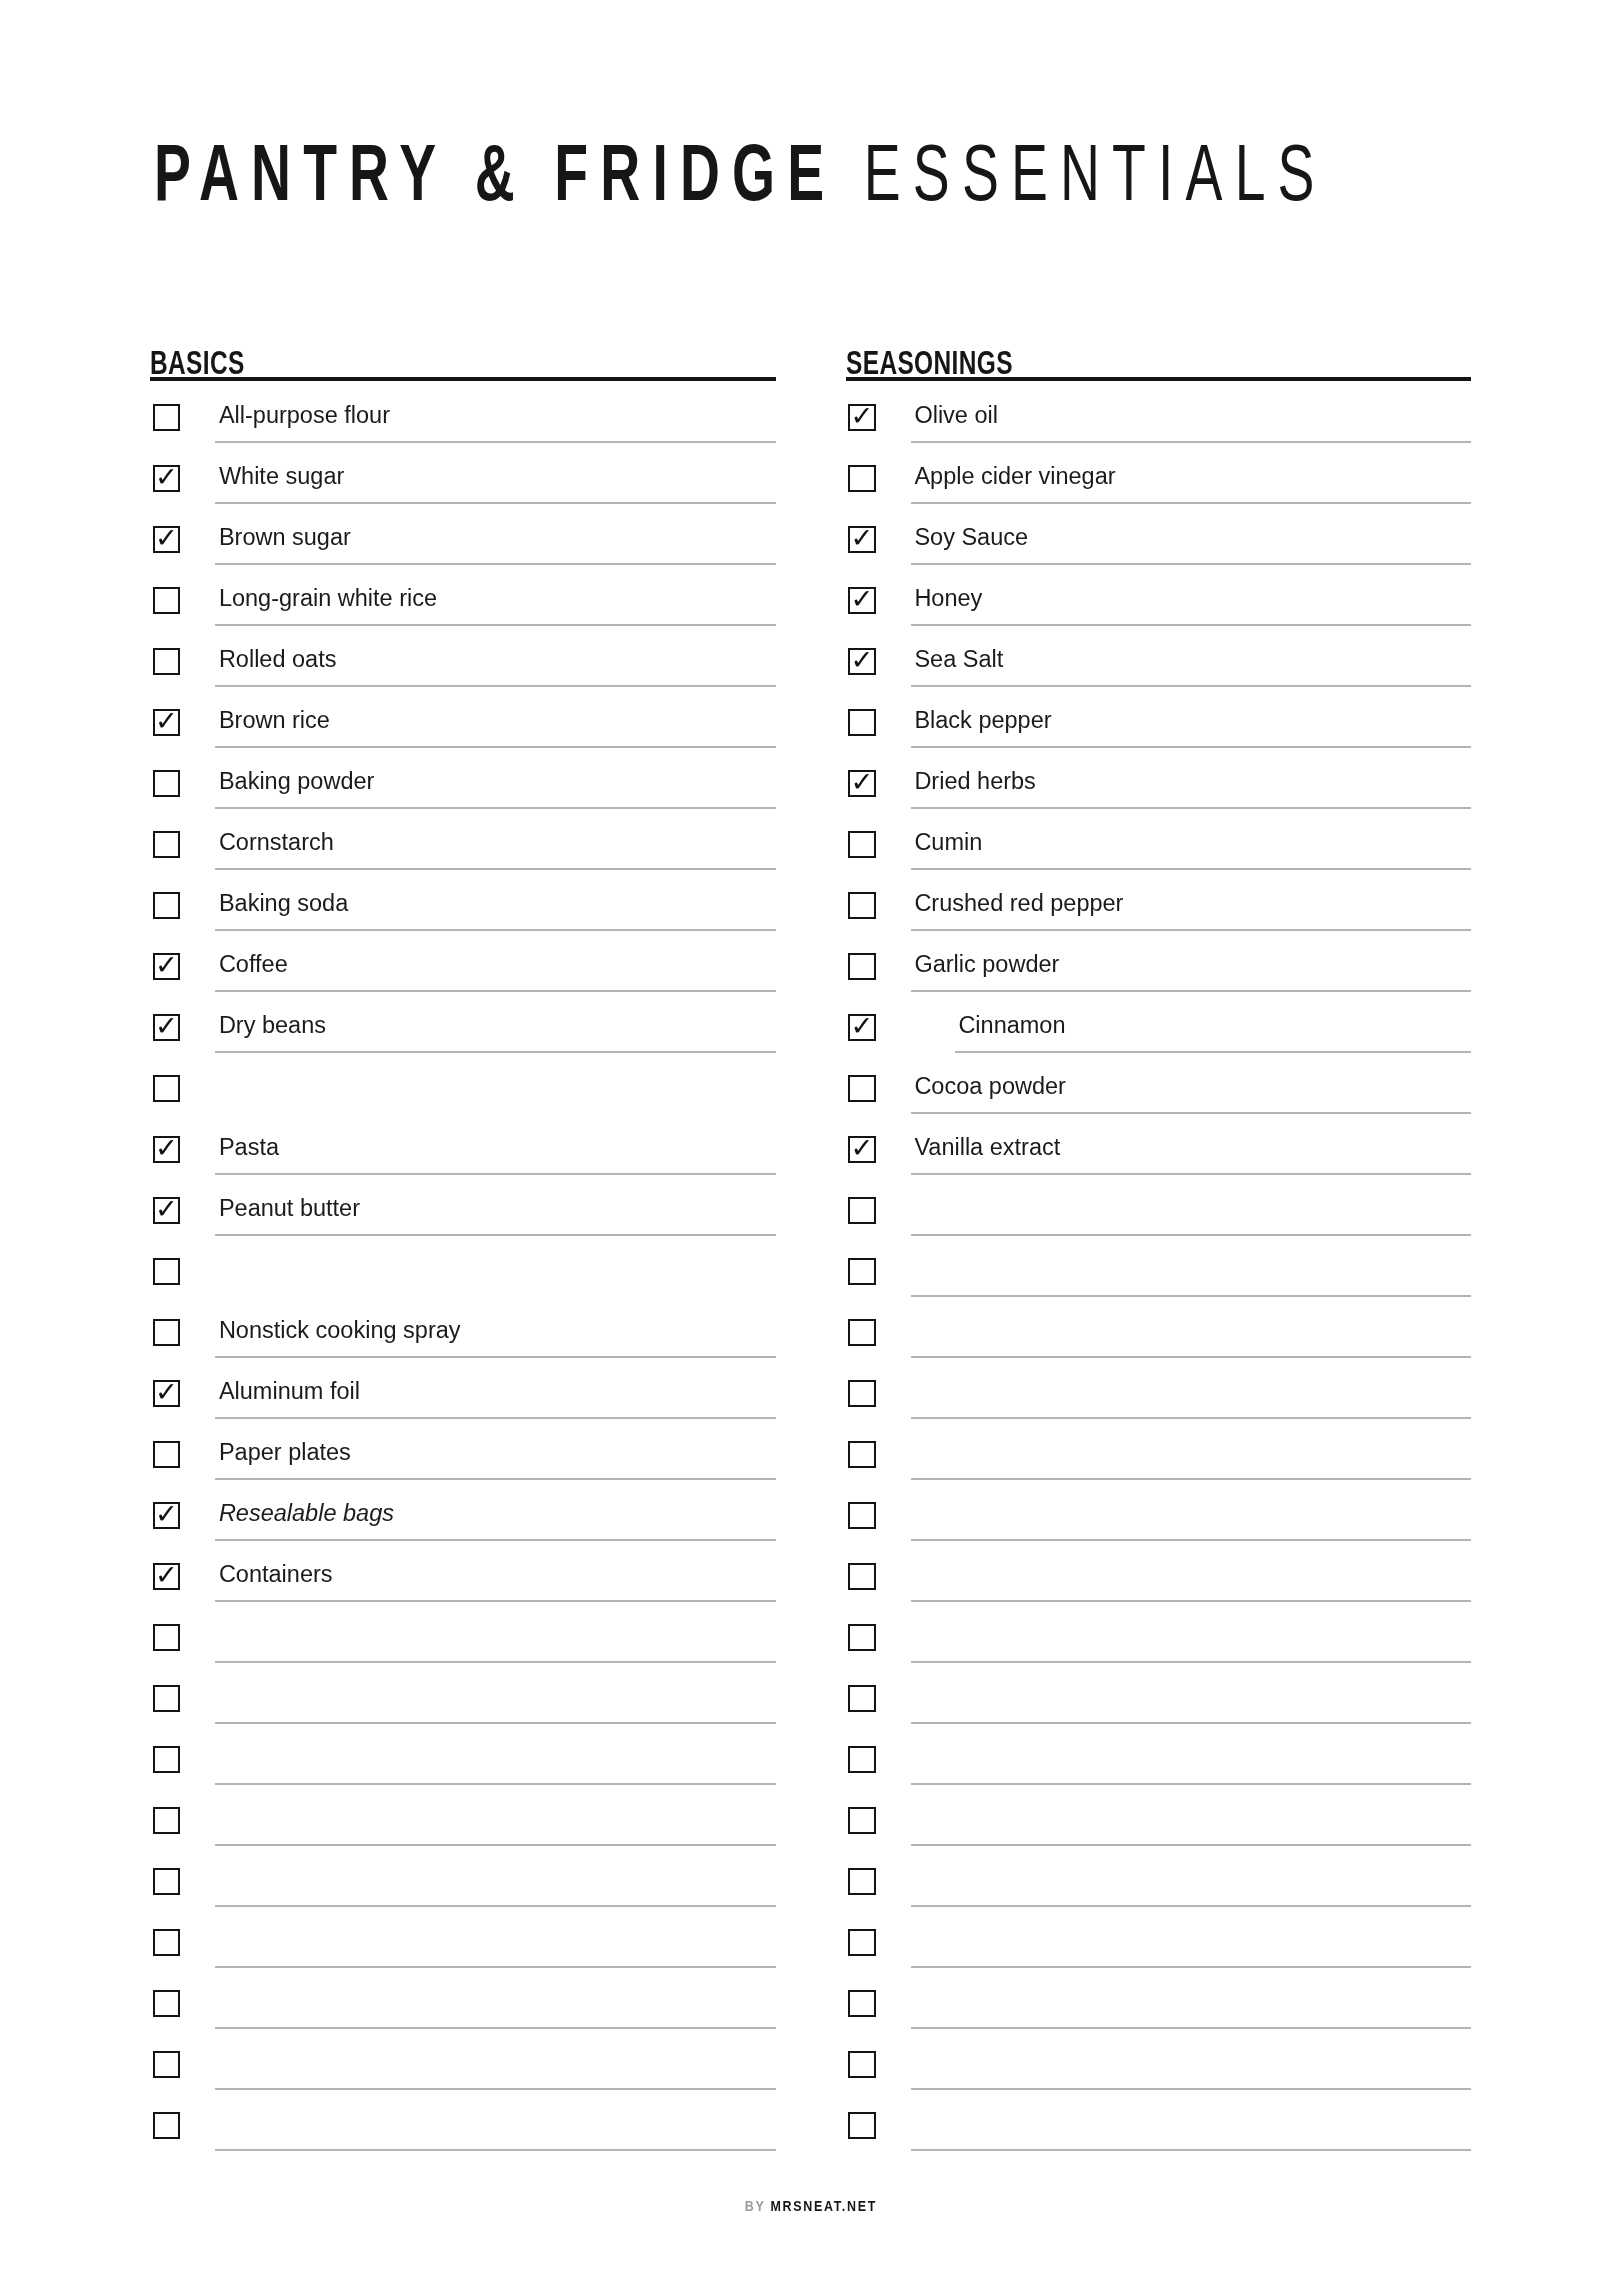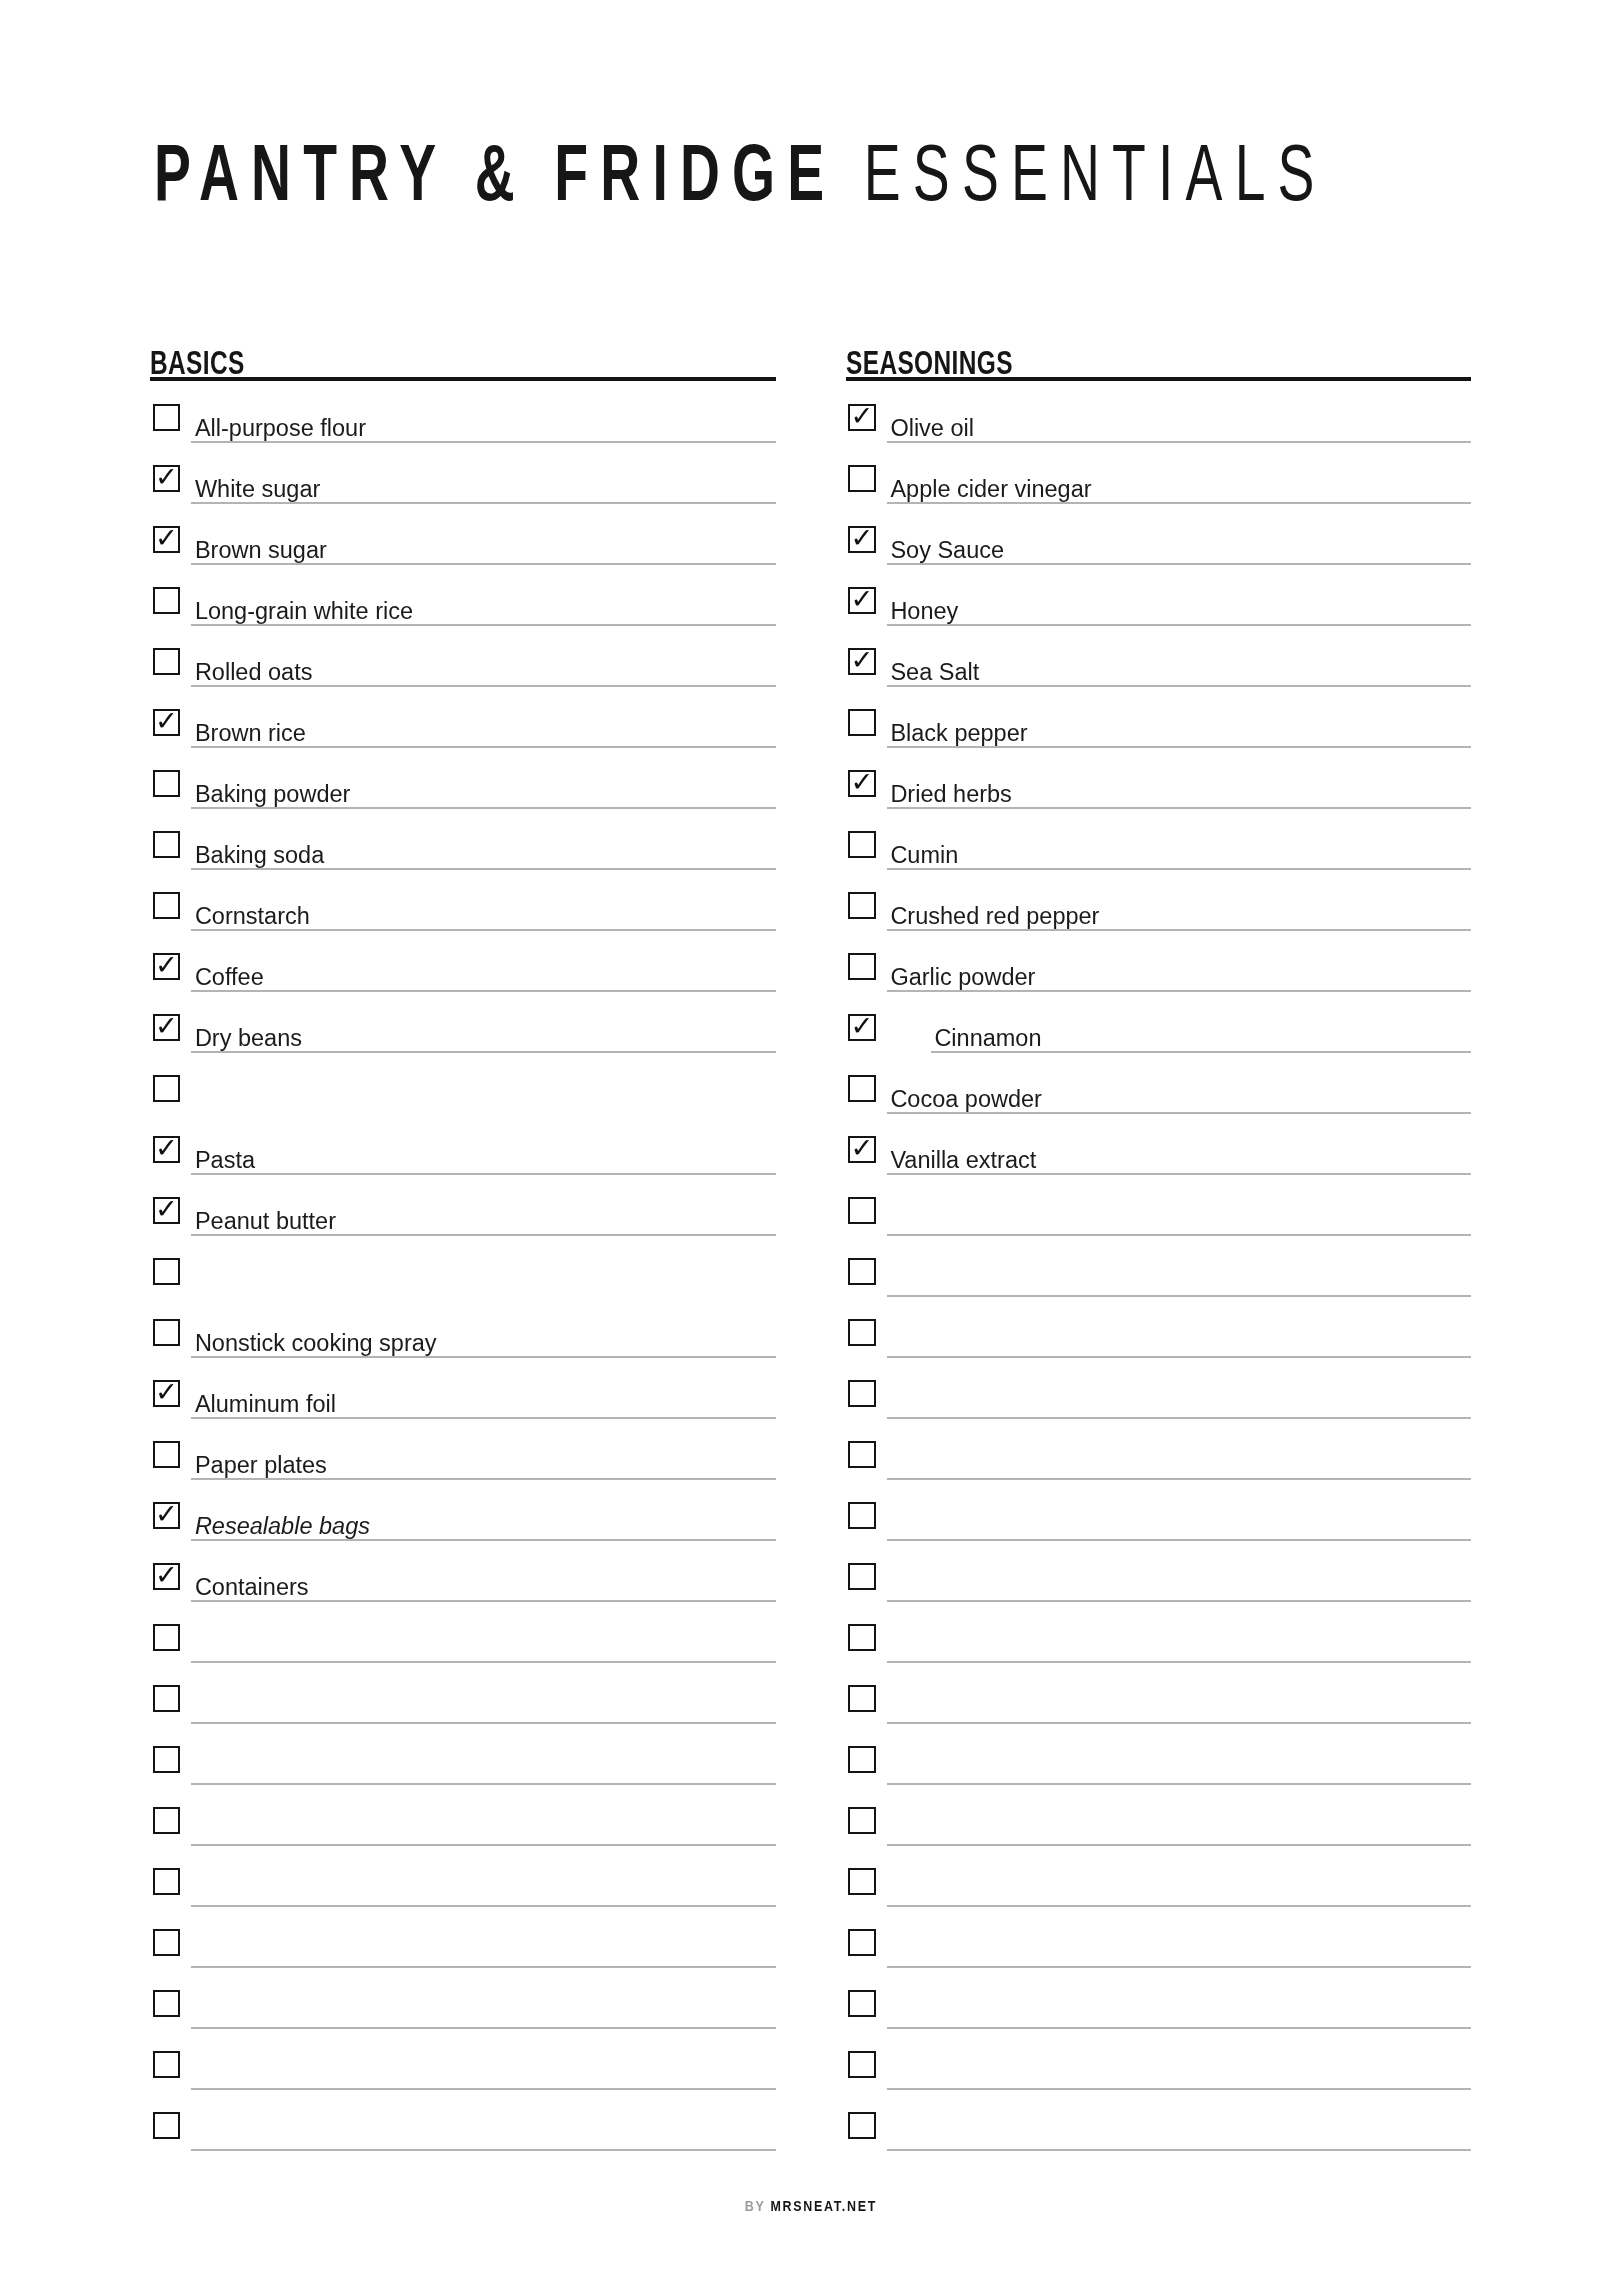--- a/index.html
+++ b/index.html
@@ -86,13 +86,13 @@
   }
   .fieldline {
     position: absolute;
-    left: 41px;
+    left: 65px;
     right: 0;
     top: 0;
     height: 39px;
     border-bottom: 2.9px solid #b4b4b4;
     display: flex;
-    align-items: flex-end;
+    align-items: flex-start;
   }
   .label {
     font-size: 23.5px;

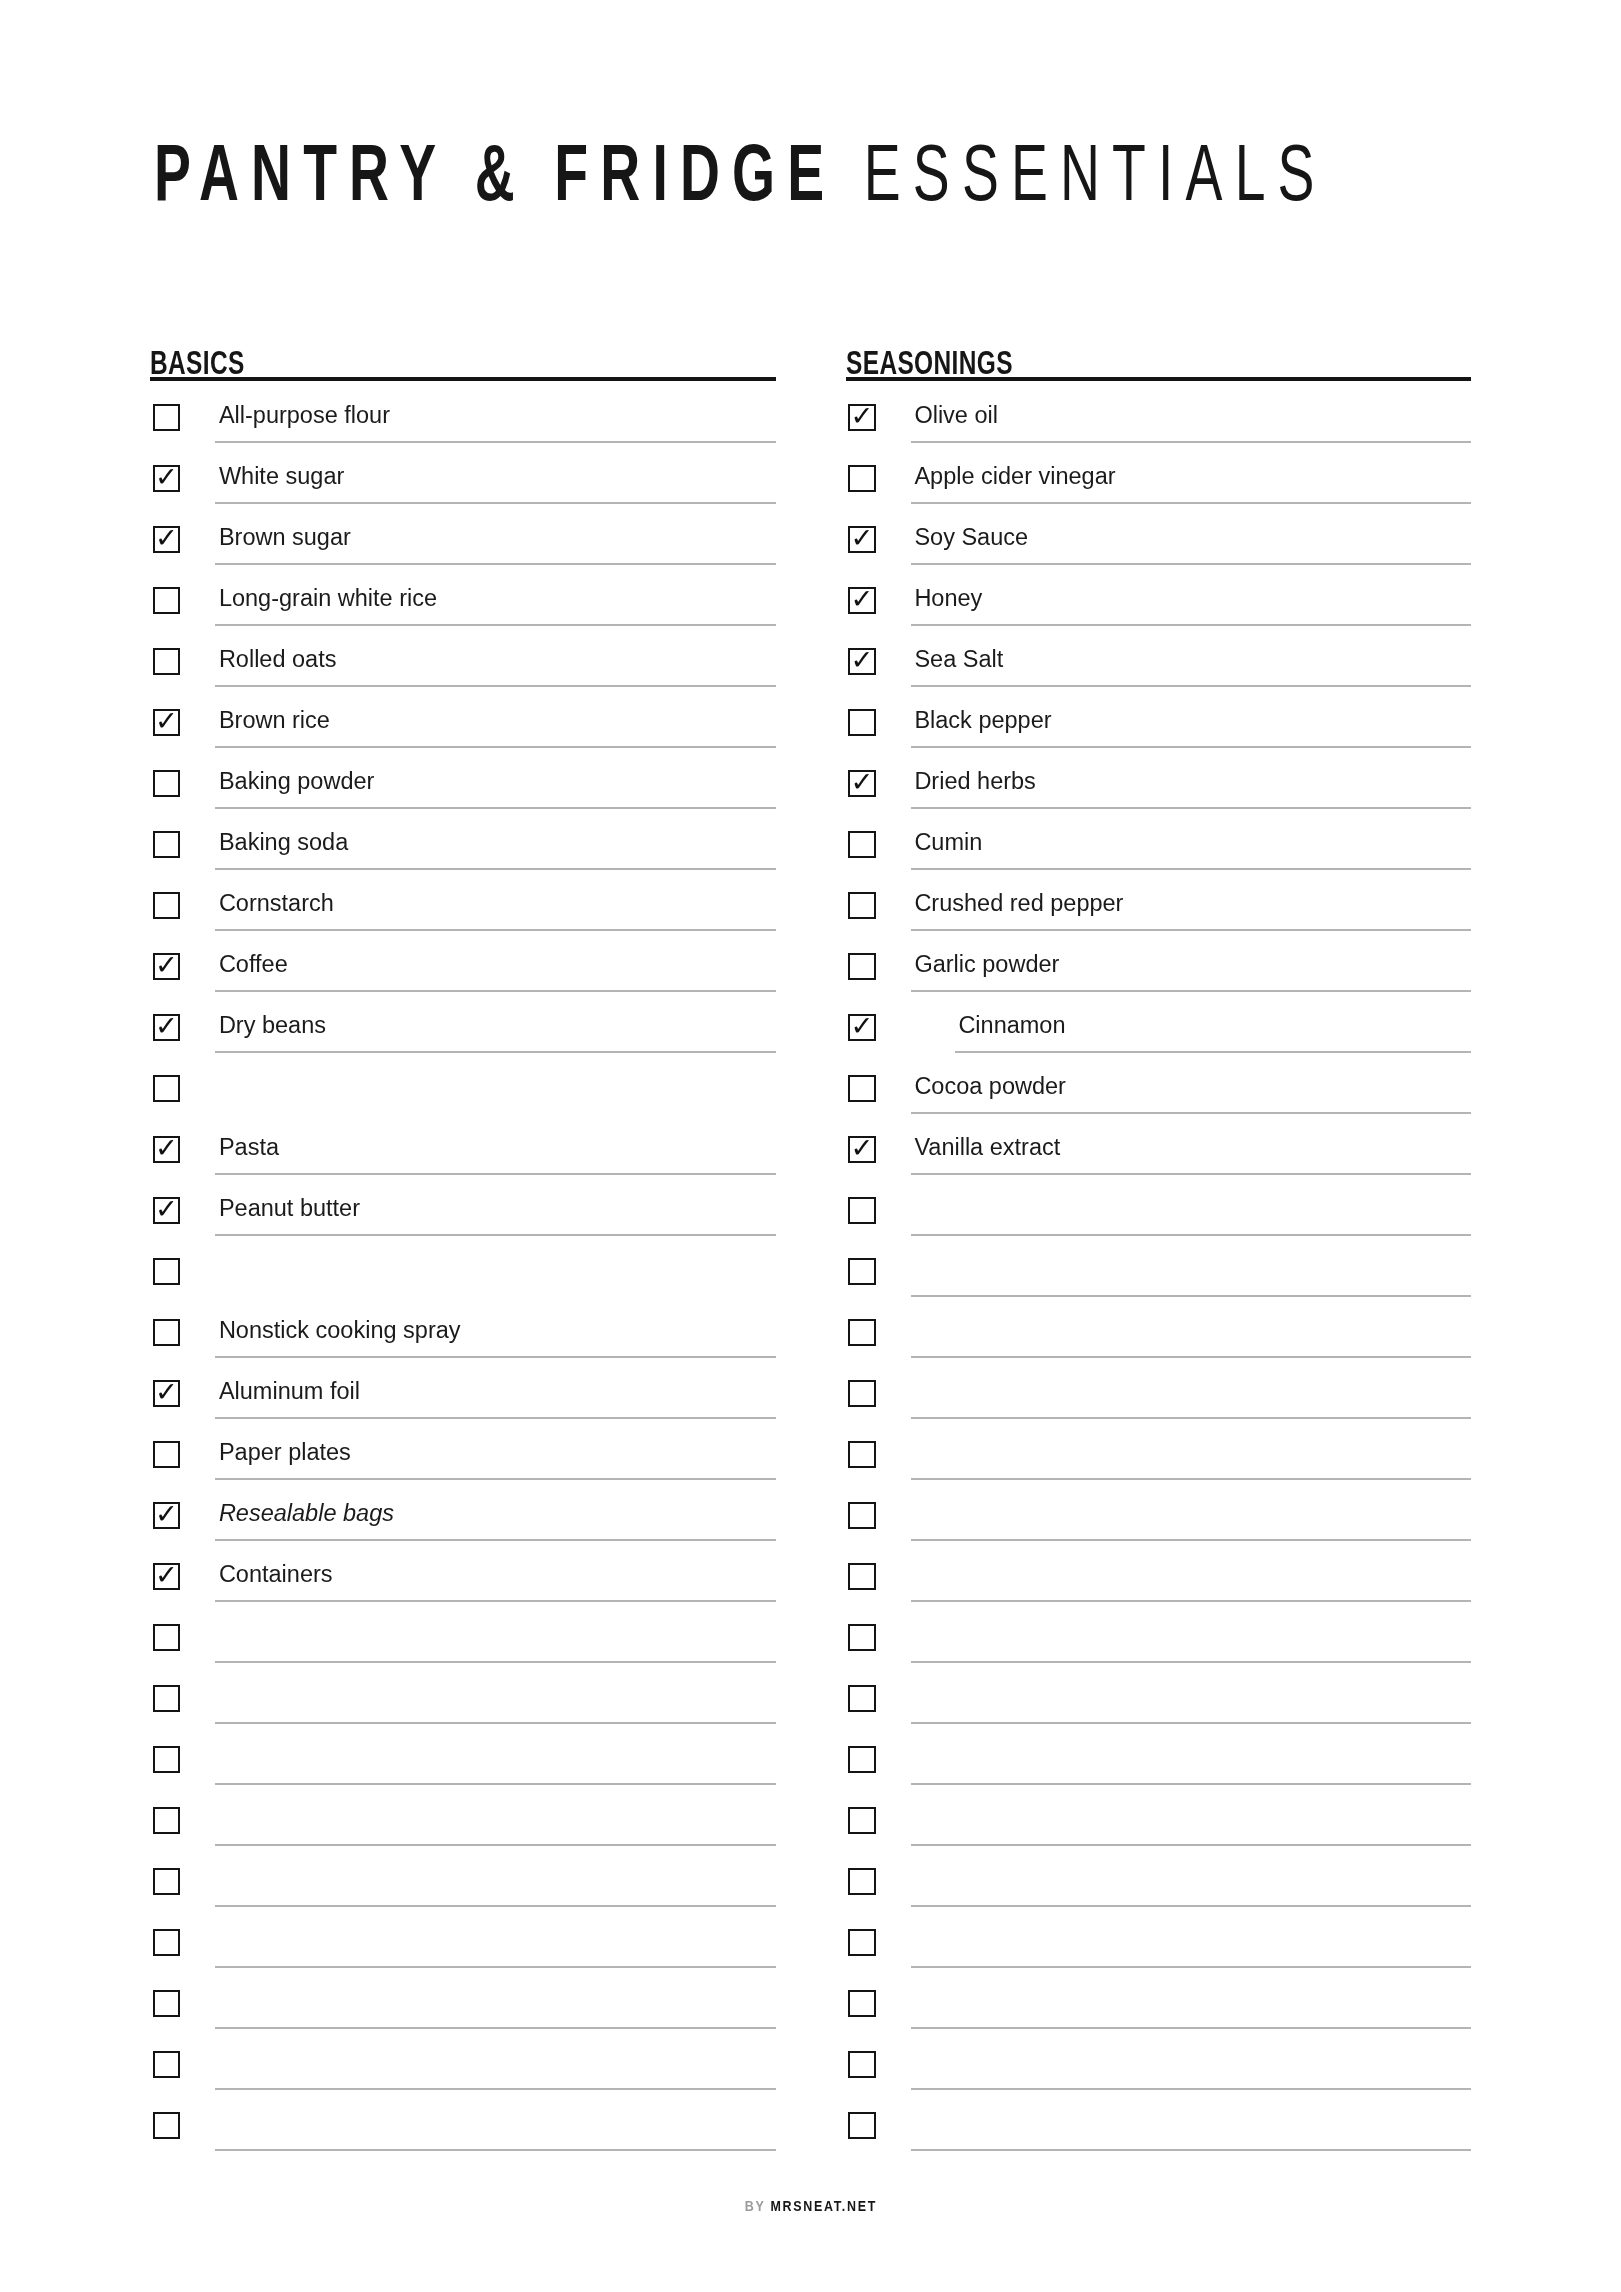--- a/index.html
+++ b/index.html
@@ -178,13 +178,13 @@
           <div class="row">
             <span class="checkbox" role="checkbox" aria-checked="false"></span>
             <span class="fieldline" style="border-bottom-color: rgb(180, 180, 180);">
+              <span class="label">Cornstarch</span>
+            </span>
+          </div>
+          <div class="row">
+            <span class="checkbox" role="checkbox" aria-checked="false"></span>
+            <span class="fieldline" style="border-bottom-color: rgb(180, 180, 180);">
               <span class="label">Baking soda</span>
-            </span>
-          </div>
-          <div class="row">
-            <span class="checkbox" role="checkbox" aria-checked="false"></span>
-            <span class="fieldline" style="border-bottom-color: rgb(180, 180, 180);">
-              <span class="label">Cornstarch</span>
             </span>
           </div>
           <div class="row">

